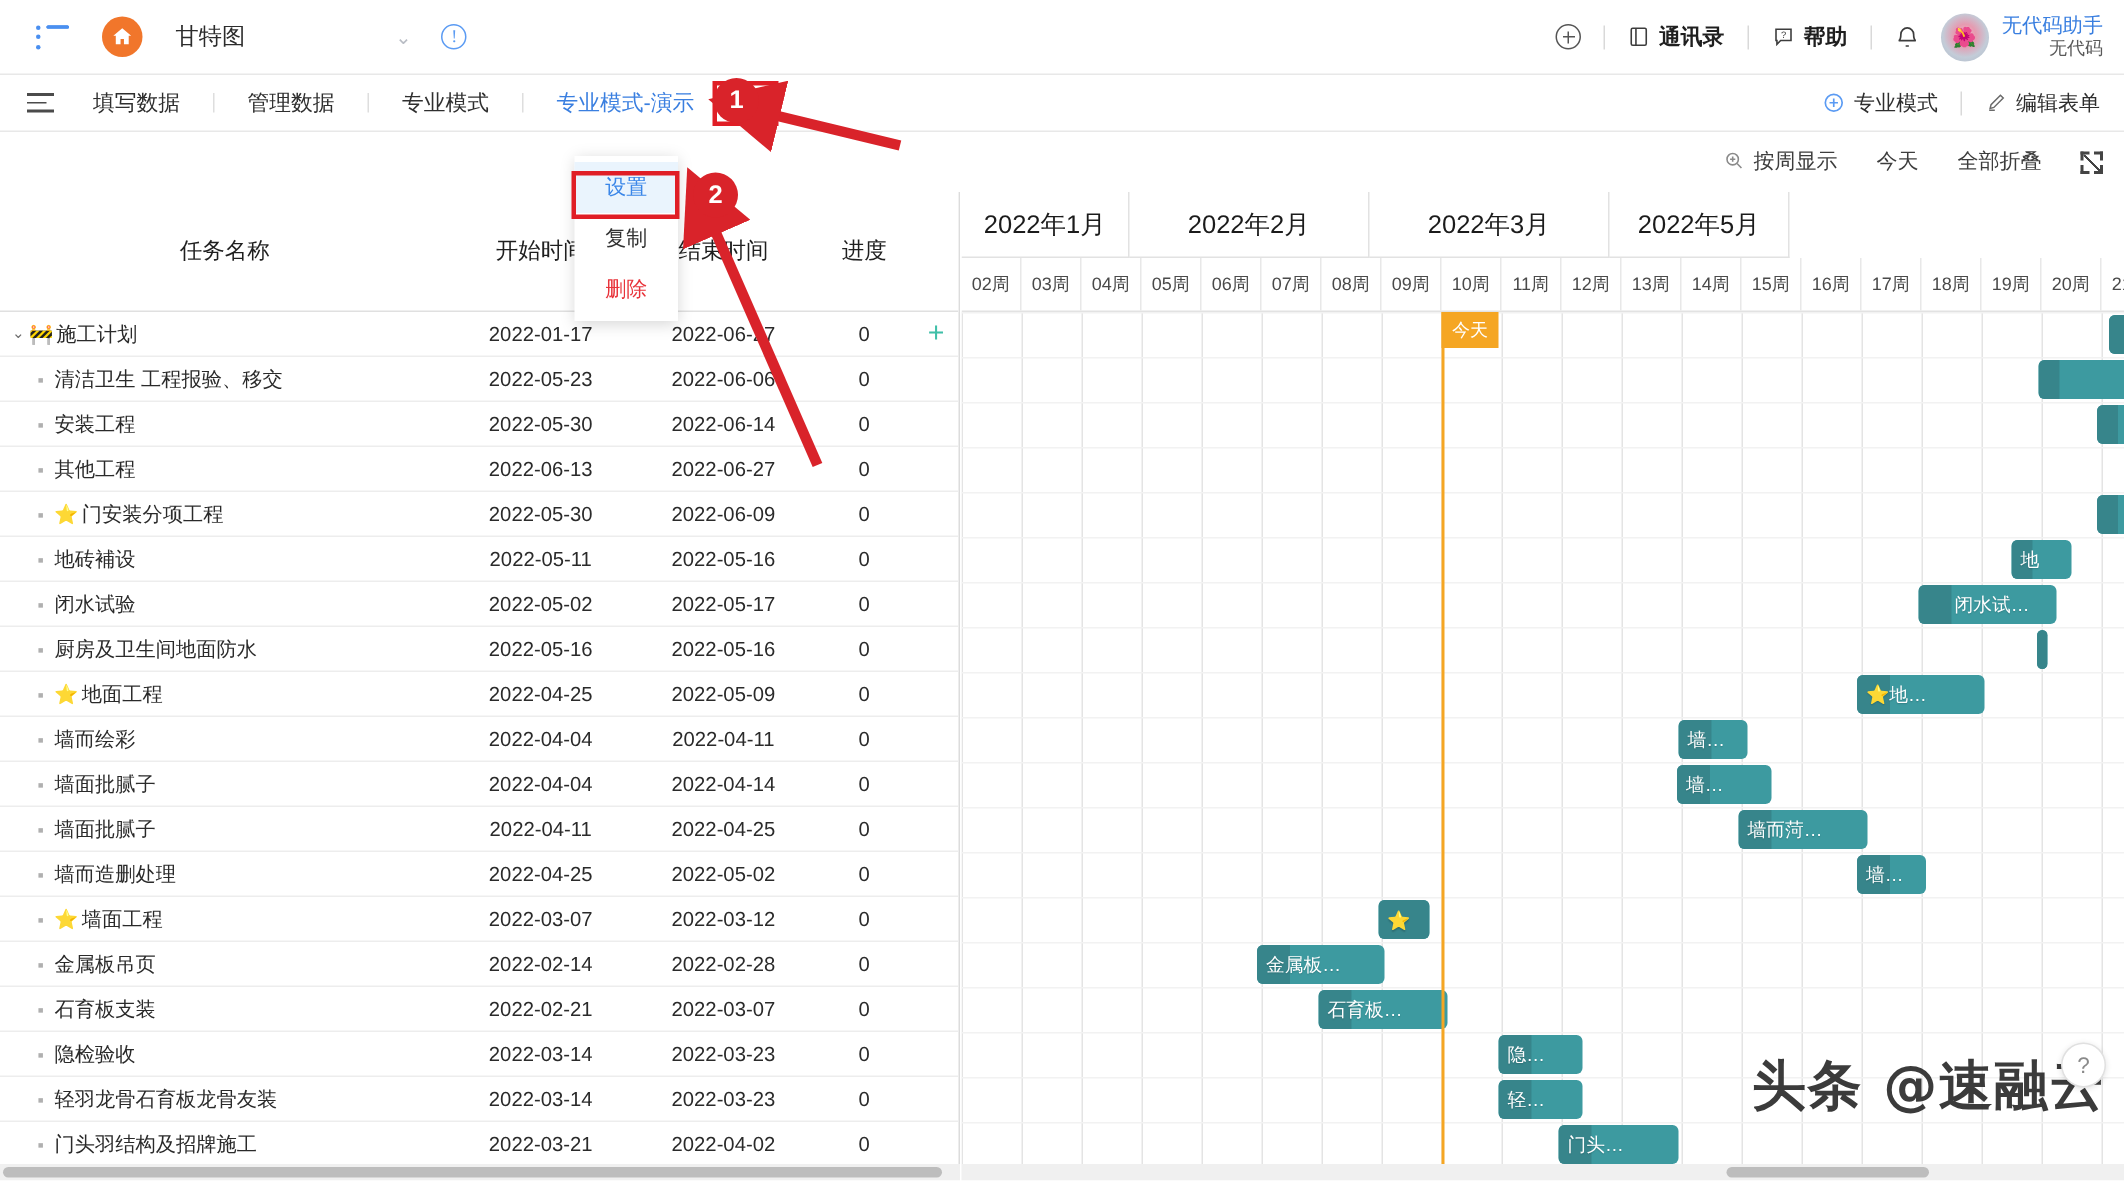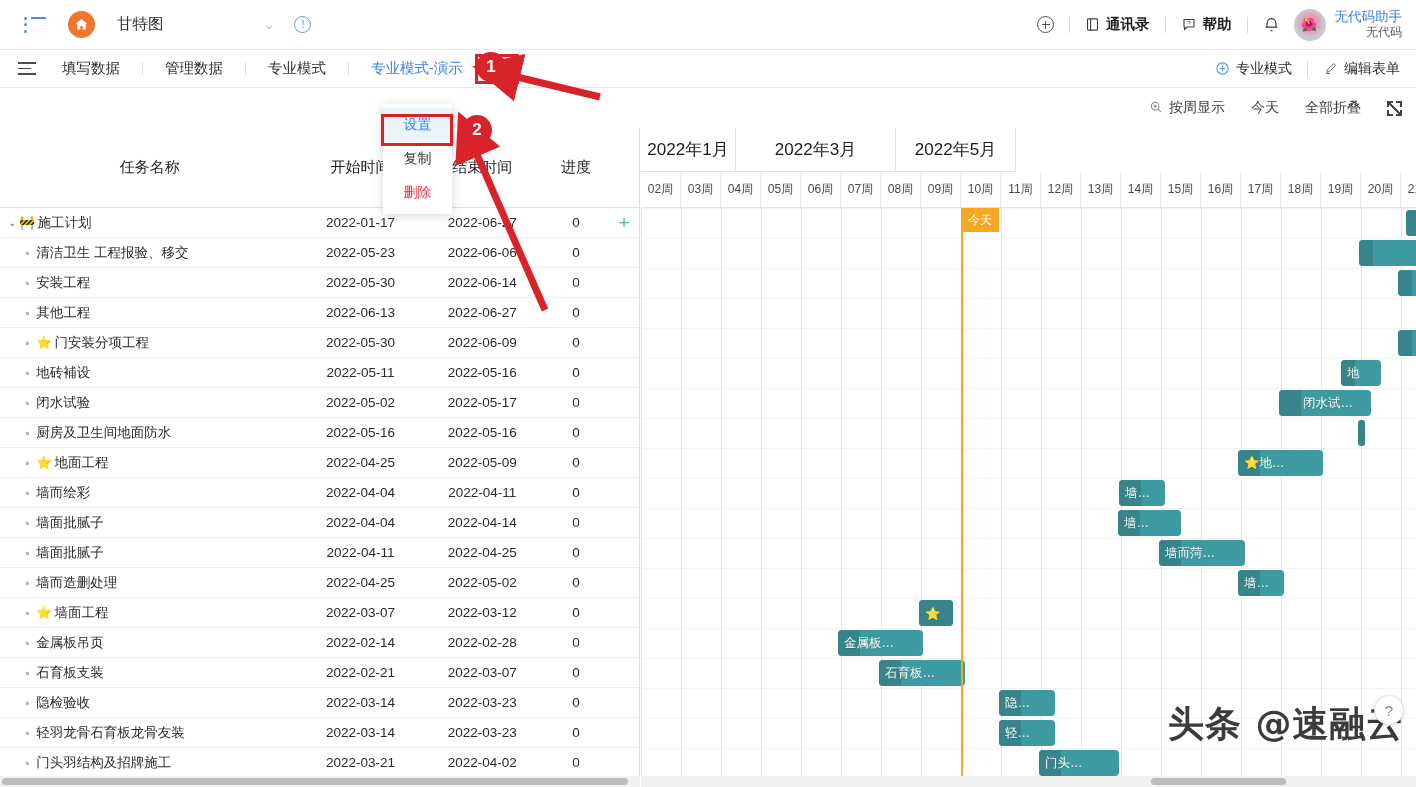--- a/index.html
+++ b/index.html
@@ -537,7 +537,7 @@
 
   <div class="gantt-pane">
     <div class="gantt-months" id="gmonths">
-        <div class="gm" style="width: 95px;">2022年1月</div>
+        <div class="gm" style="width: 112px;">2022年1月</div>
         <div class="gm" style="width: 160px;">2022年3月</div>
         <div class="gm" style="width: 120px;">2022年5月</div>
       </div>

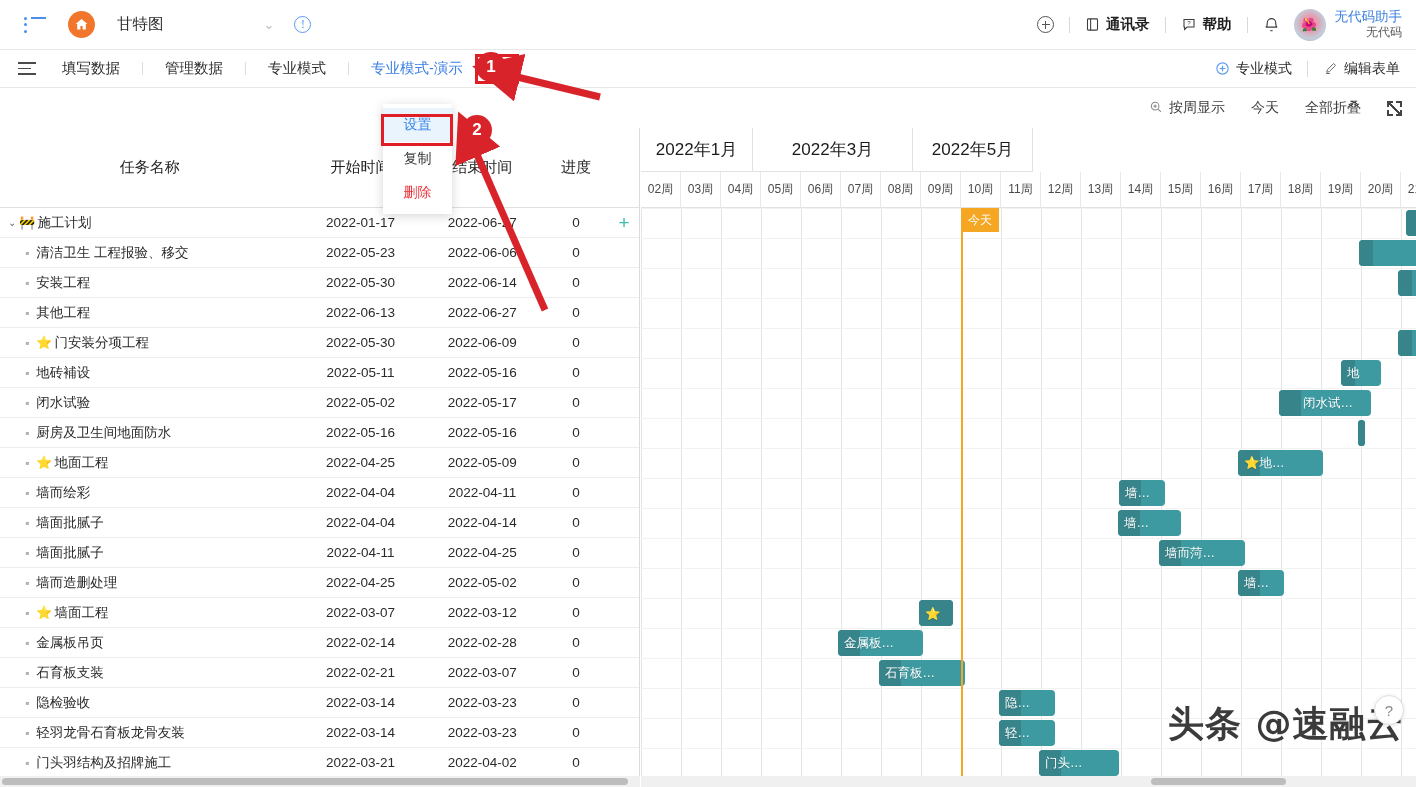--- a/index.html
+++ b/index.html
@@ -538,6 +538,7 @@
   <div class="gantt-pane">
     <div class="gantt-months" id="gmonths">
         <div class="gm" style="width: 112px;">2022年1月</div>
+        <div class="gm" style="width: 160px;">2022年2月</div>
         <div class="gm" style="width: 160px;">2022年3月</div>
         <div class="gm" style="width: 120px;">2022年5月</div>
       </div>

